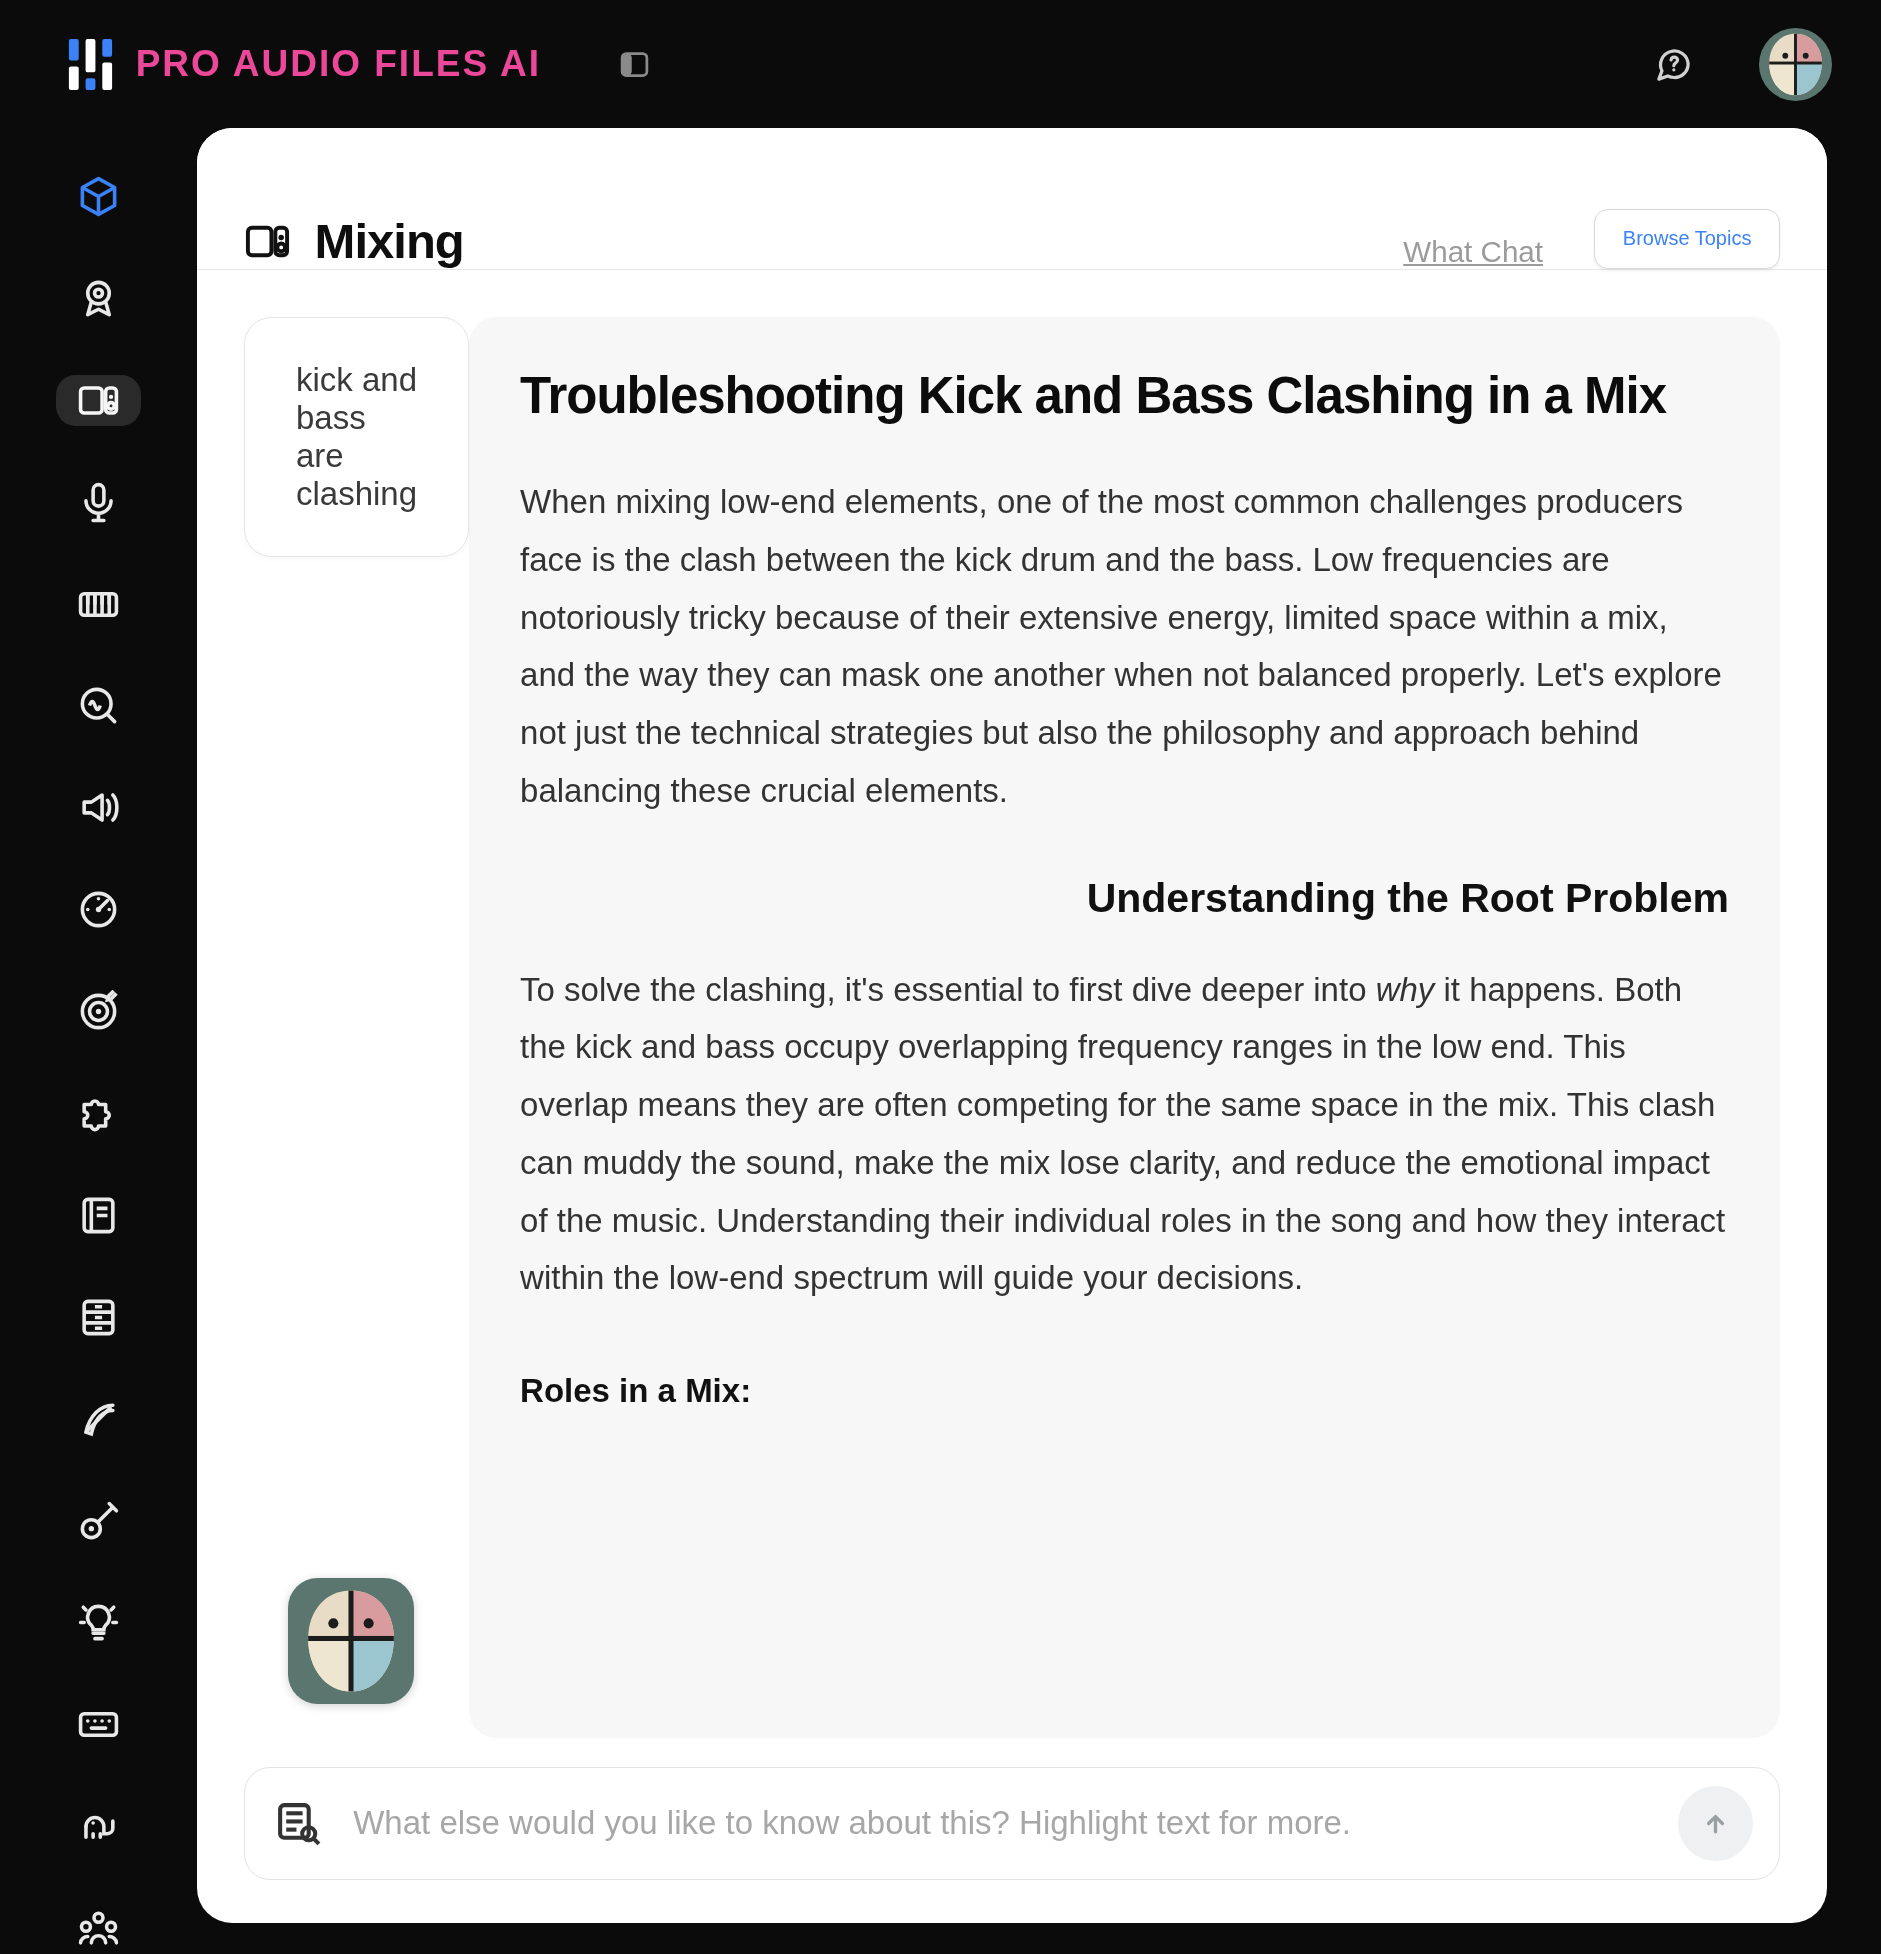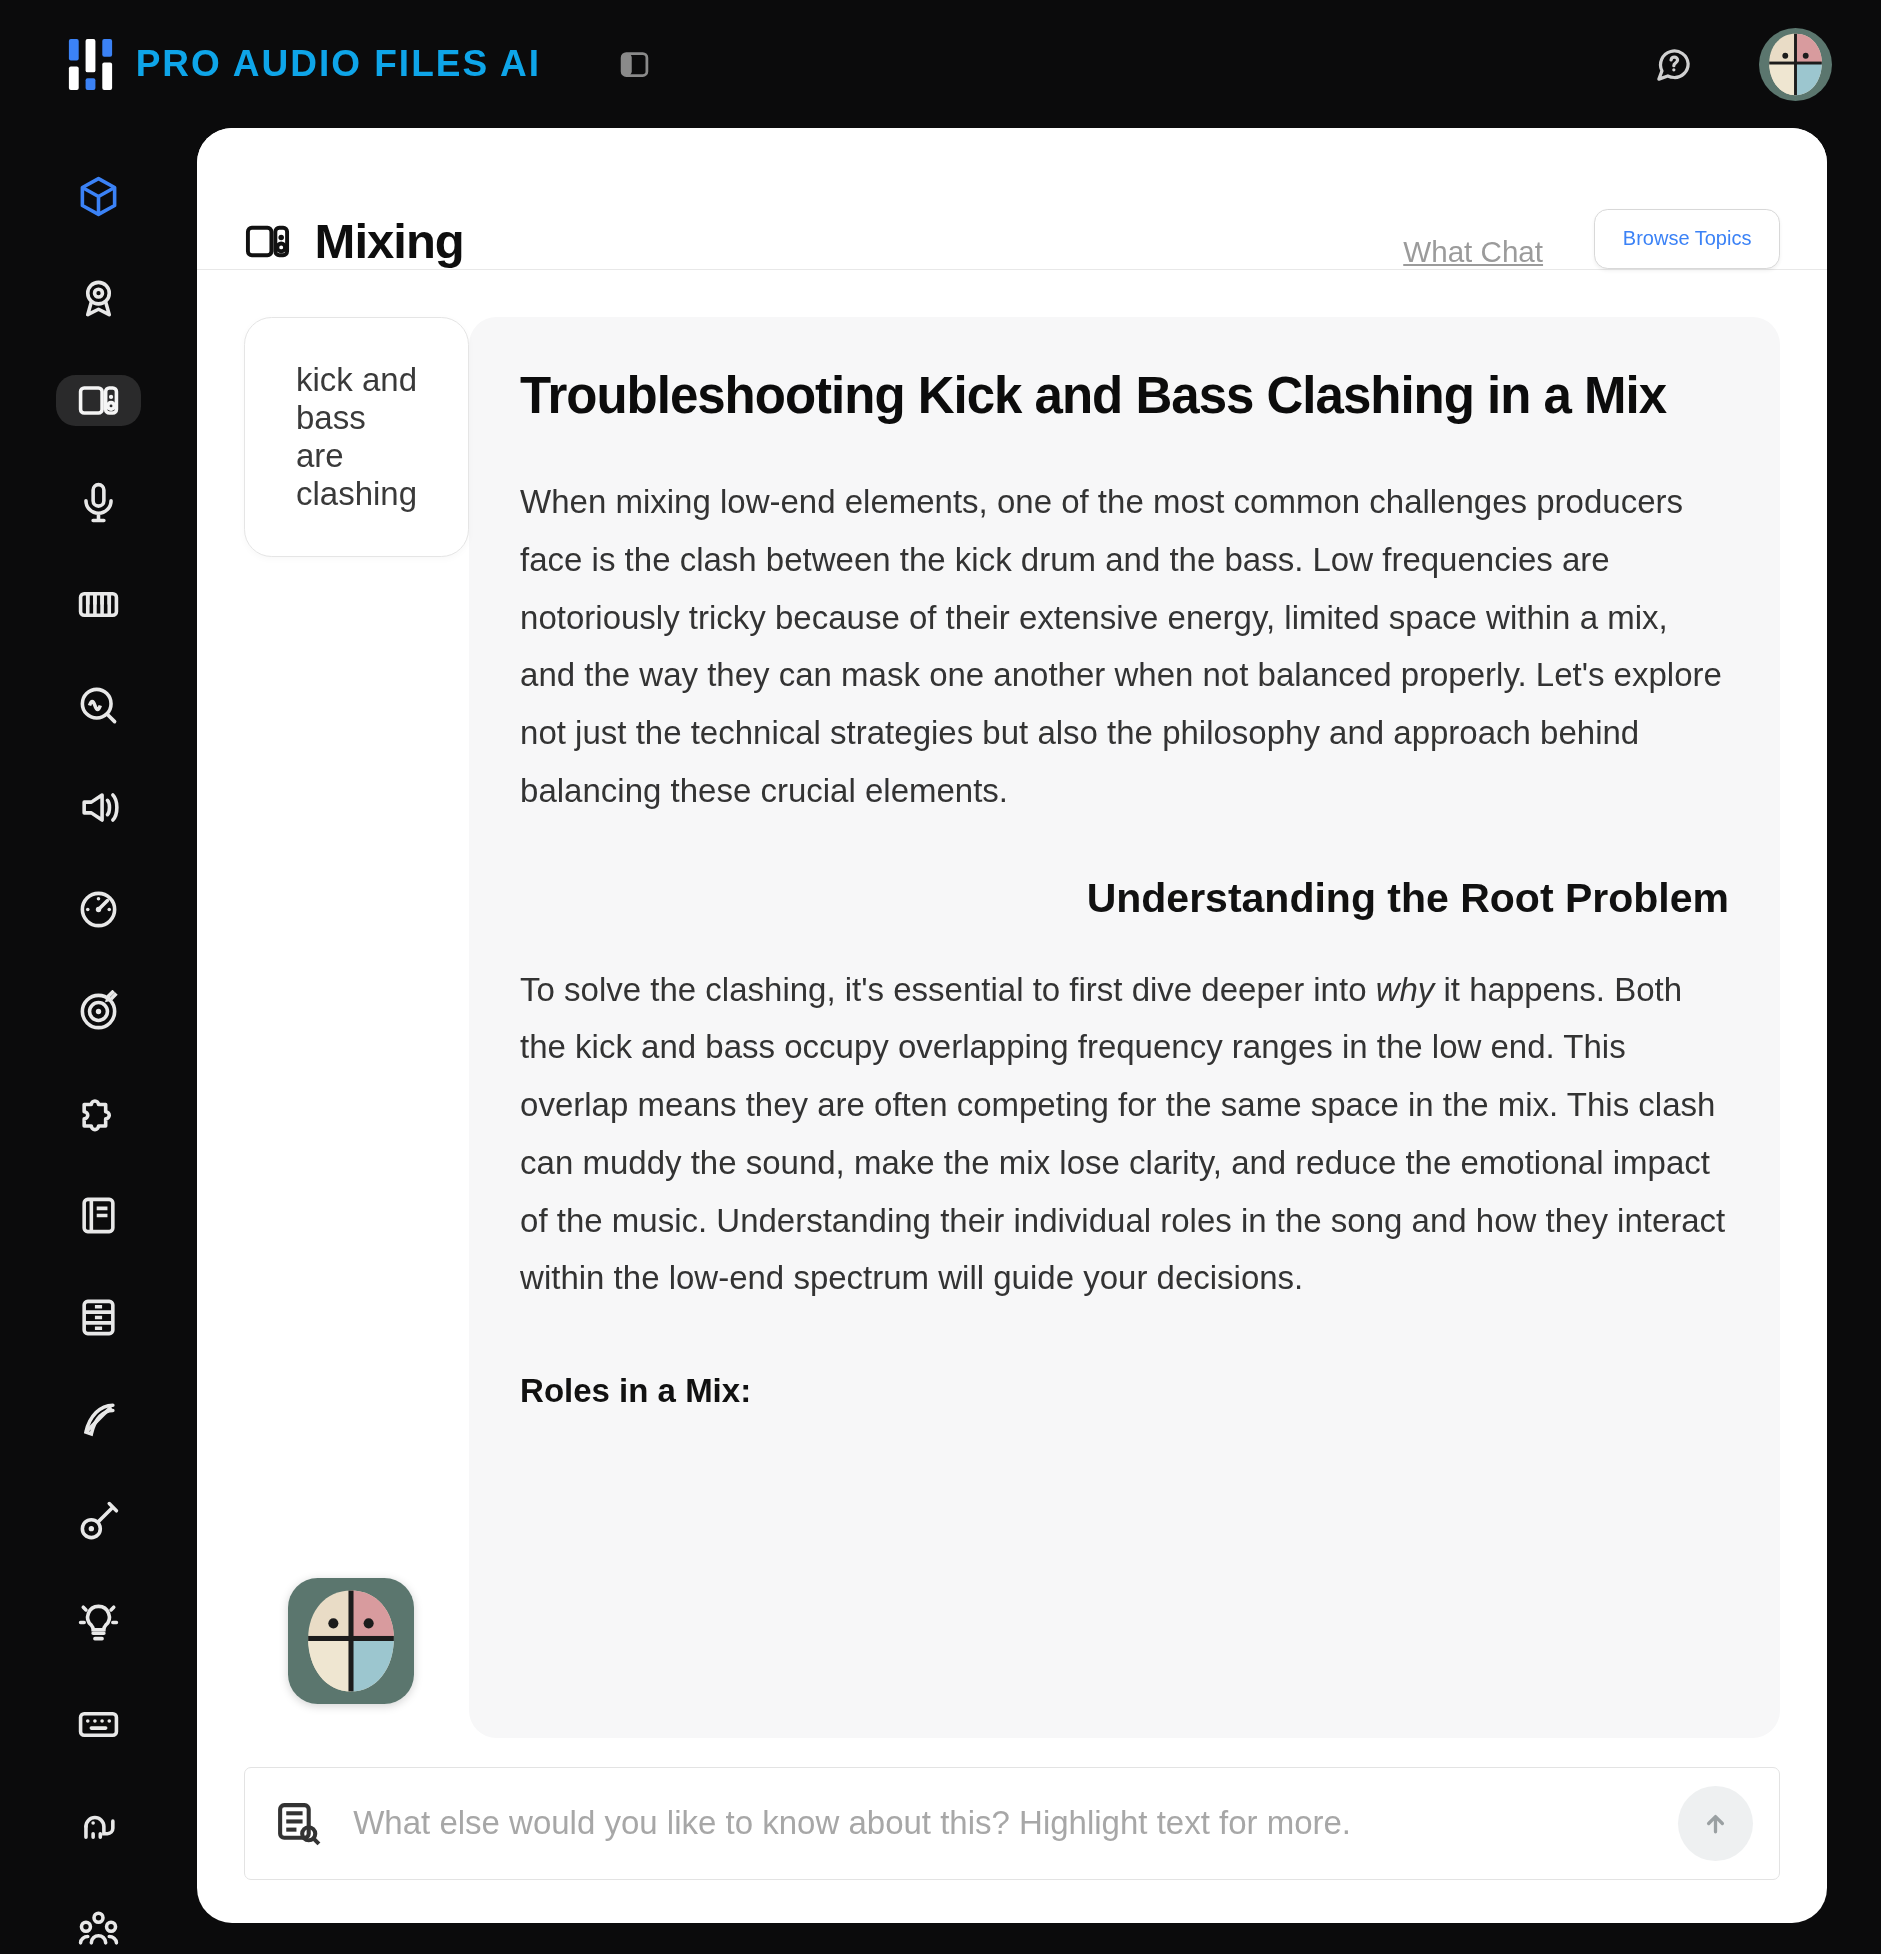--- a/index.html
+++ b/index.html
@@ -22,7 +22,7 @@
   }
   .brand { display: flex; align-items: center; gap: 17.7px; }
   .logo-mark { display: inline-flex; }
-  .brand-text { color: #0ea5e9; font-weight: 800; letter-spacing: 2px; font-size: 37px; }
+  .brand-text { color: #ec4899; font-weight: 800; letter-spacing: 2px; font-size: 37px; }
   .panel-toggle { width: 33px; height: 33px; border-radius: 5.9px; display: inline-flex; align-items: center; justify-content: center; margin-left: 49px; }
   .top-spacer { flex: 1; }
   .help-btn { width: 45px; height: 45px; display:inline-flex; align-items:center; justify-content:center; color:#dcdcdc; margin-right: 35px; }

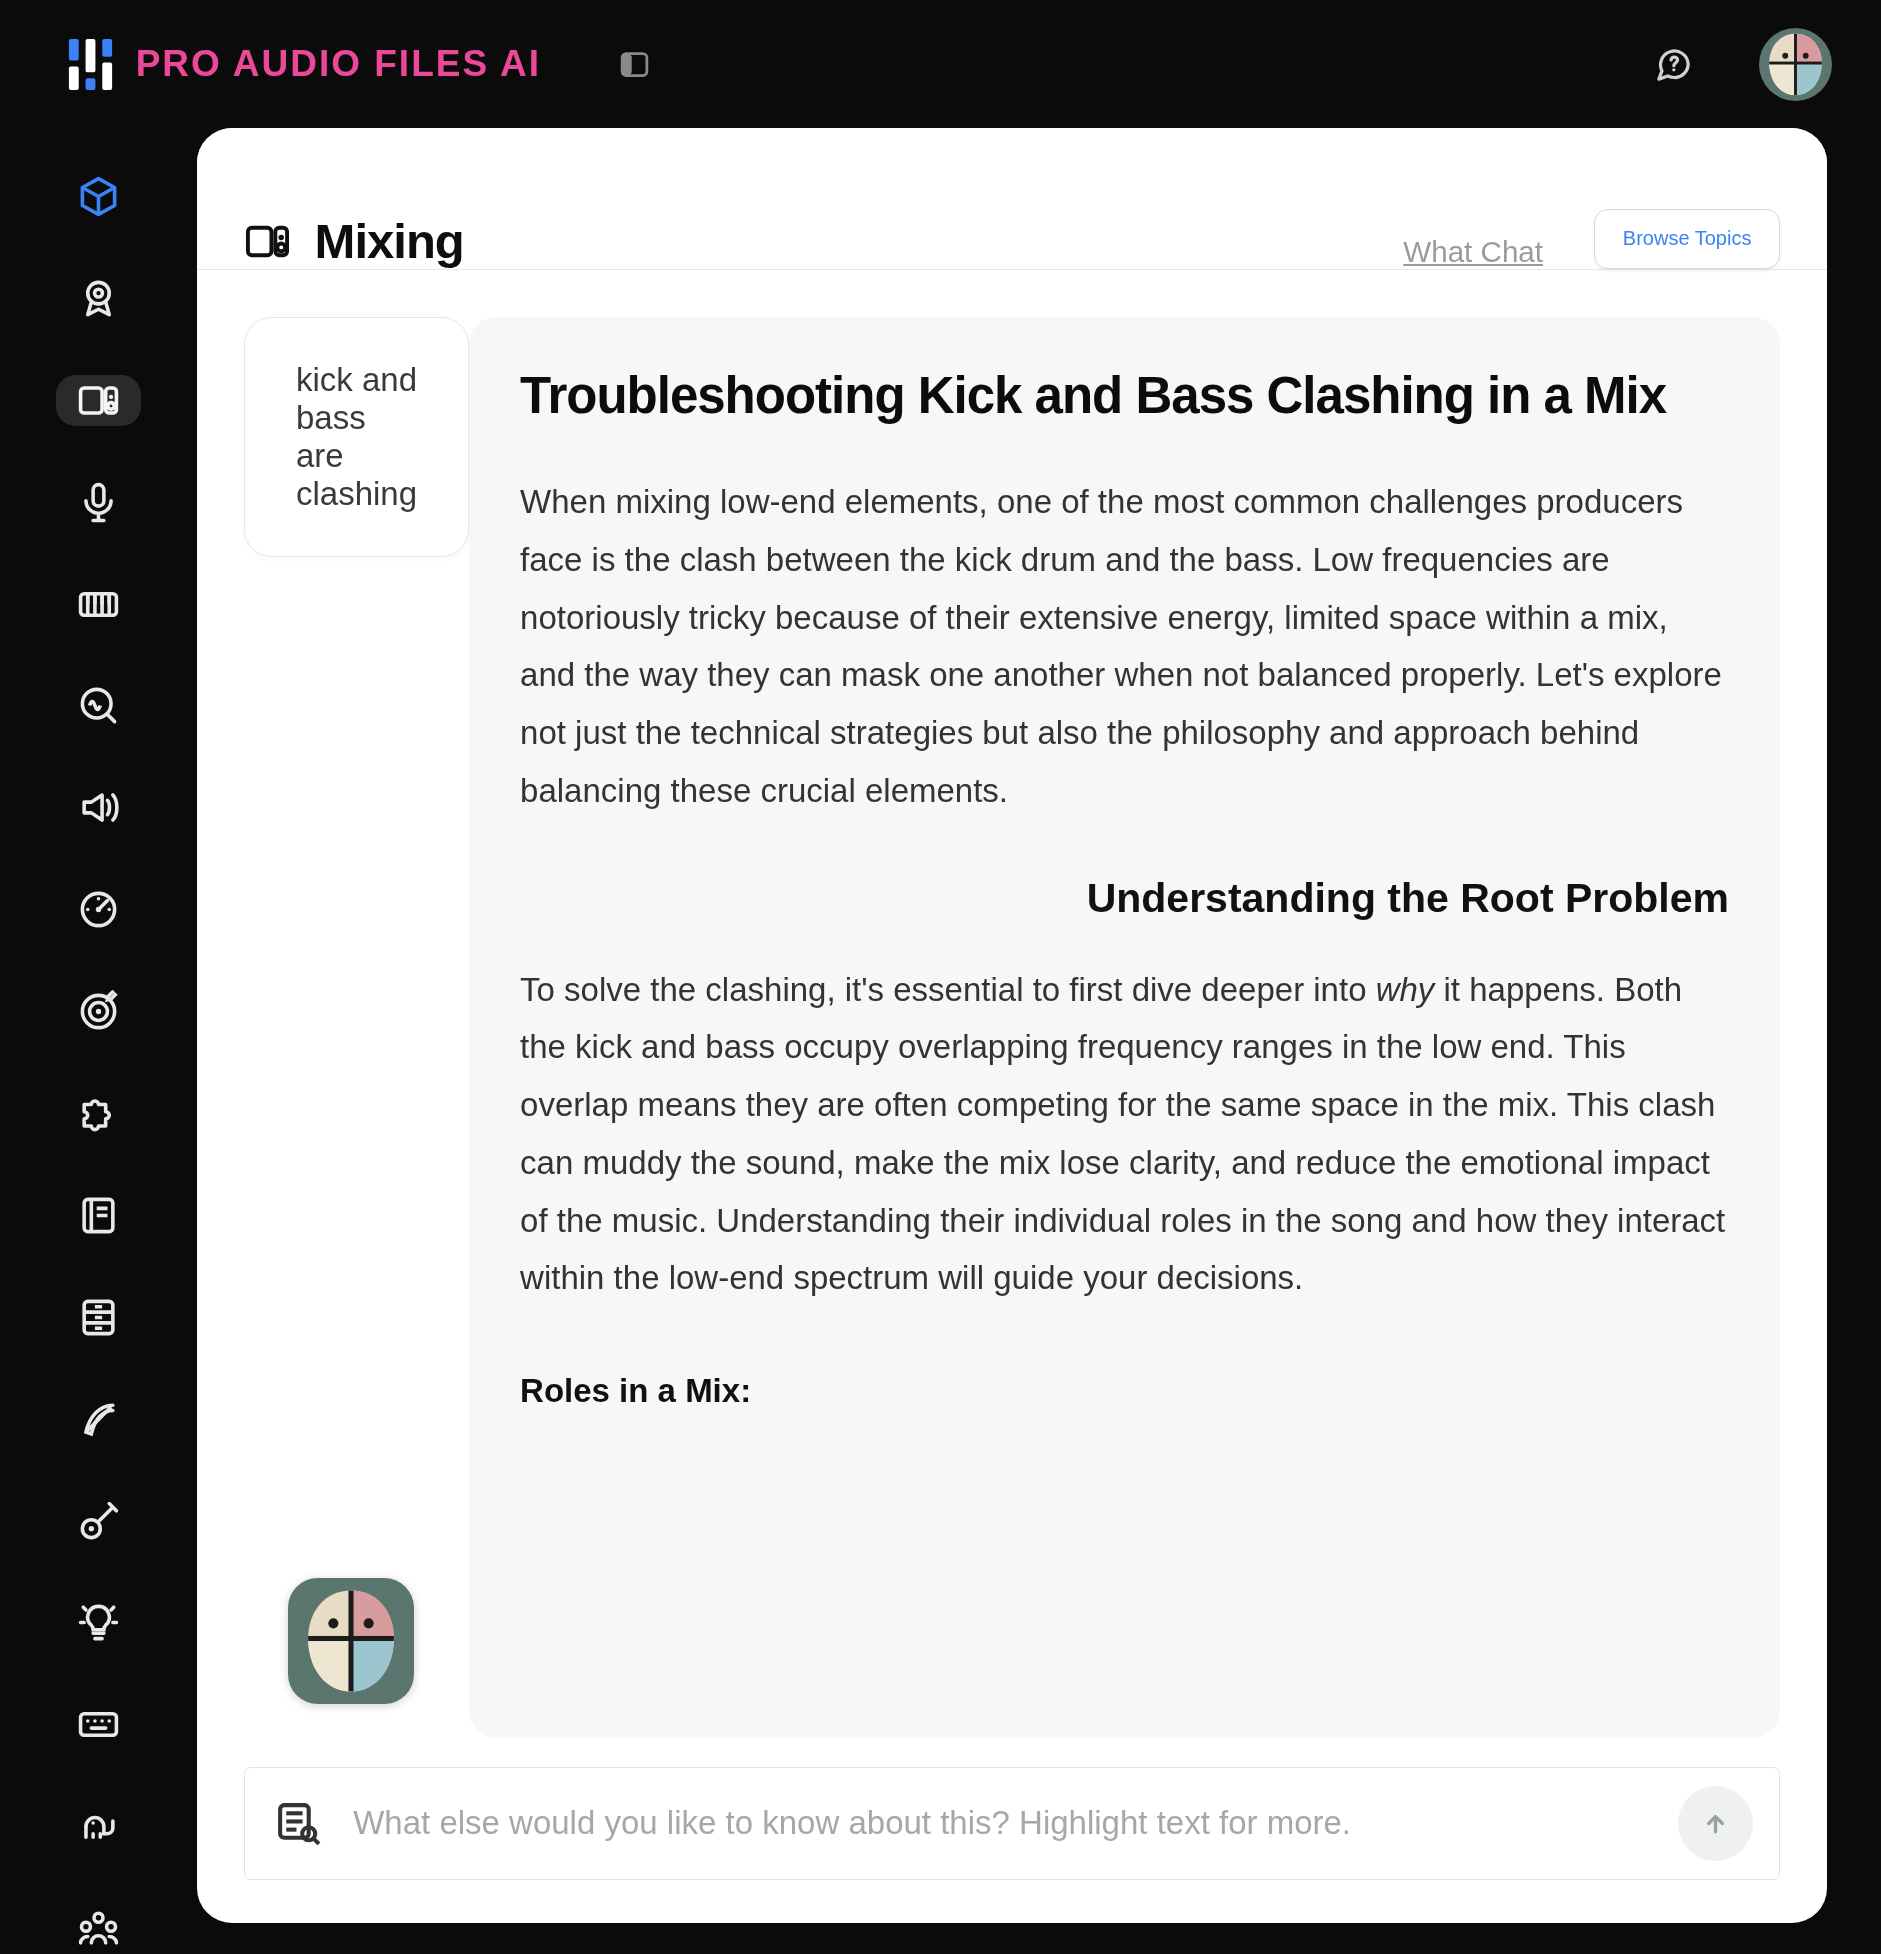--- a/index.html
+++ b/index.html
@@ -109,7 +109,7 @@
   .composer-wrap { padding: 29.6px 47px 43px 47px; }
   .composer {
     display:flex; align-items:center; gap: 27.6px;
-    border:1px solid #e3e3e3; border-radius: 7px; padding: 17.7px 25.6px;
+    border:1px solid #e3e3e3; border-radius: 26px; padding: 17.7px 25.6px;
     background:#fff;
   }
   .composer-icon { width:55px; height:55px; display:inline-flex; align-items:center; justify-content:center; color:#444; }

